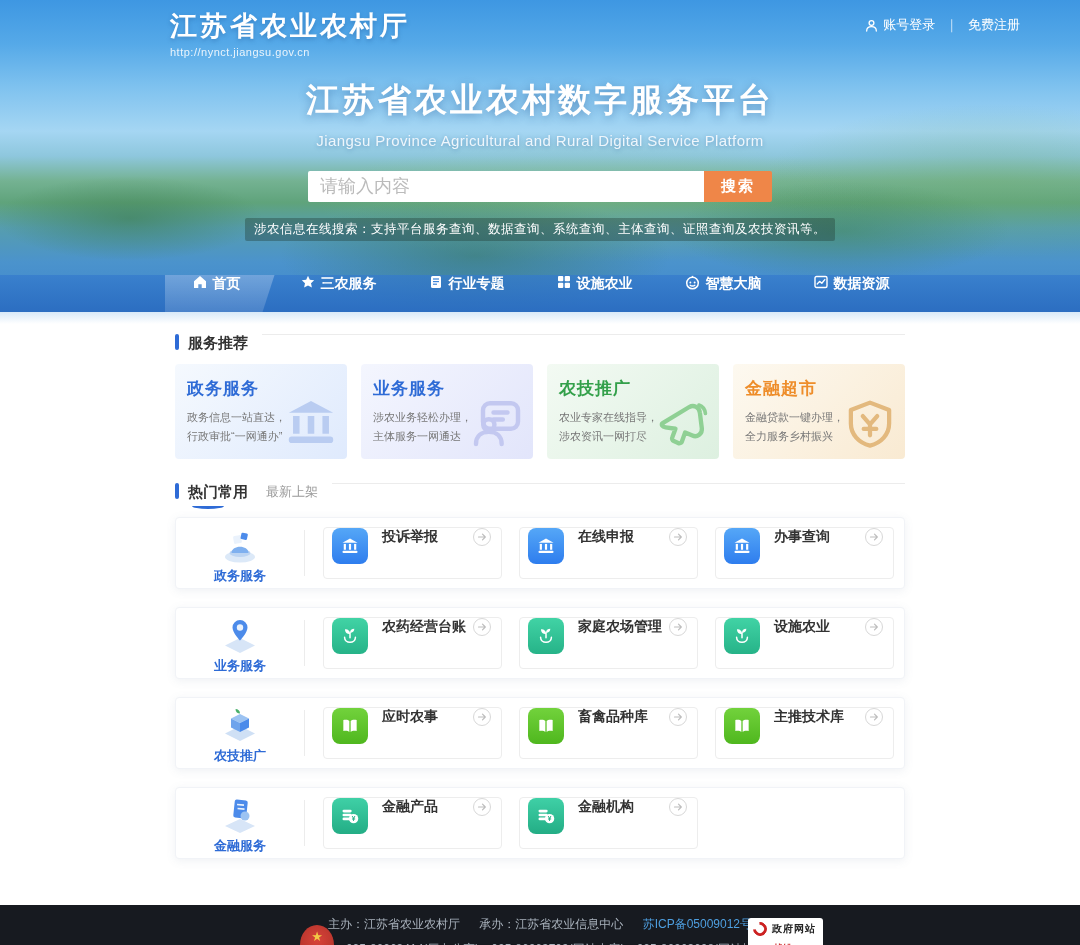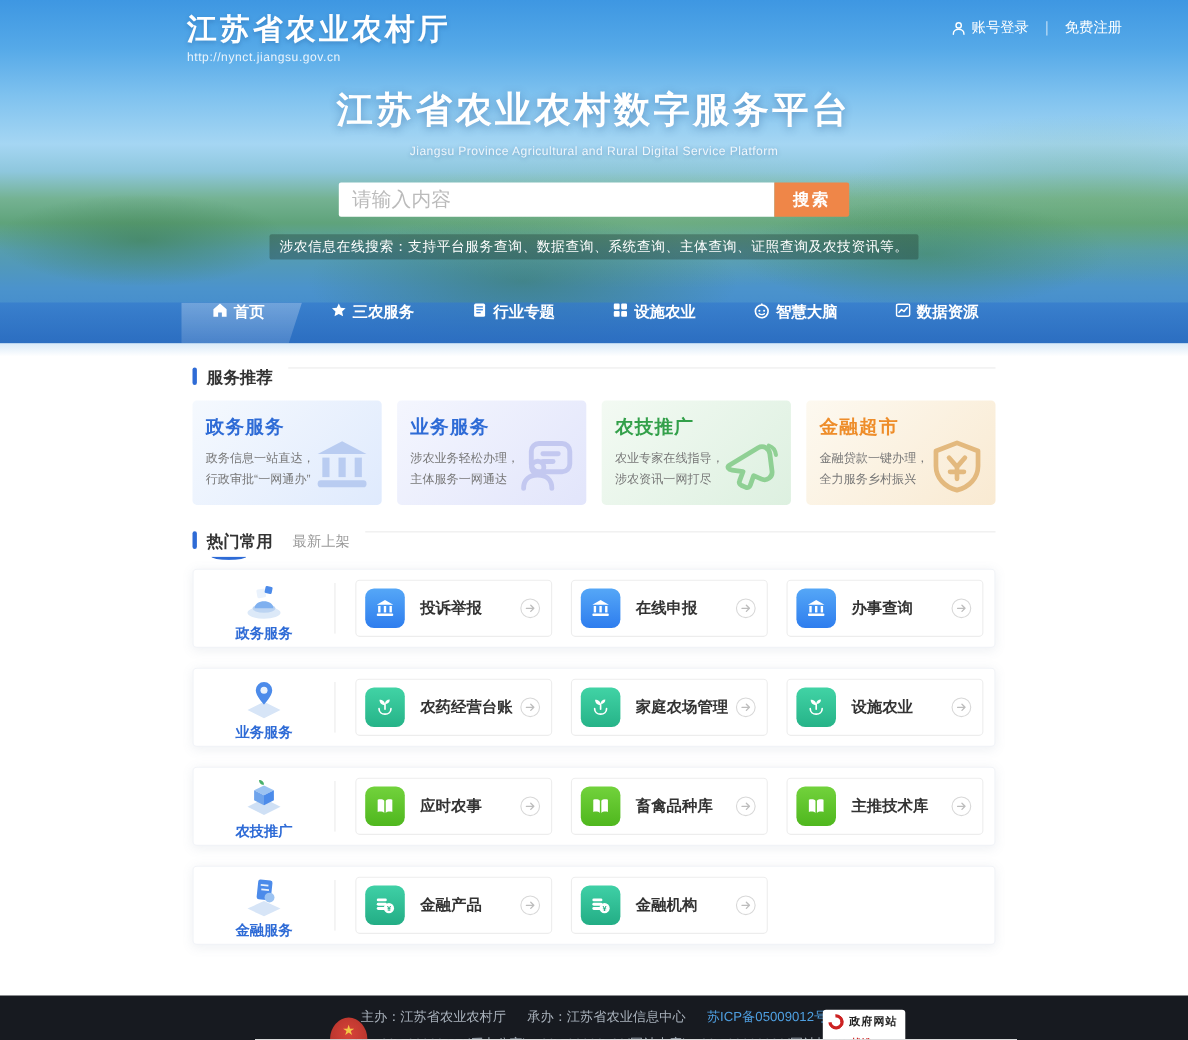--- a/index.html
+++ b/index.html
@@ -26,7 +26,7 @@
 
   .hero-center { position:absolute; top:78px; left:0; right:0; text-align:center; }
   .hero-title { color:#fff; font-size:33px; font-weight:bold; letter-spacing:3px; text-shadow:0 2px 8px rgba(30,80,140,0.45); }
-  .hero-sub { color:#eef6fc; font-size:11px; margin-top:9px; letter-spacing:0.4px; text-shadow:0 1px 4px rgba(30,80,140,0.4); }
+  .hero-sub { color:#eef6fc; font-size:15px; margin-top:9px; letter-spacing:0.4px; text-shadow:0 1px 4px rgba(30,80,140,0.4); }
   .searchwrap { width:464px; margin:22px auto 0; display:flex; }
   .searchwrap input { flex:1; height:31px; border:none; outline:none; padding:0 12px; font-size:18px; color:#333; border-radius:2px 0 0 2px; background:#fff; }
   .searchwrap input::placeholder { color:#bbb; }

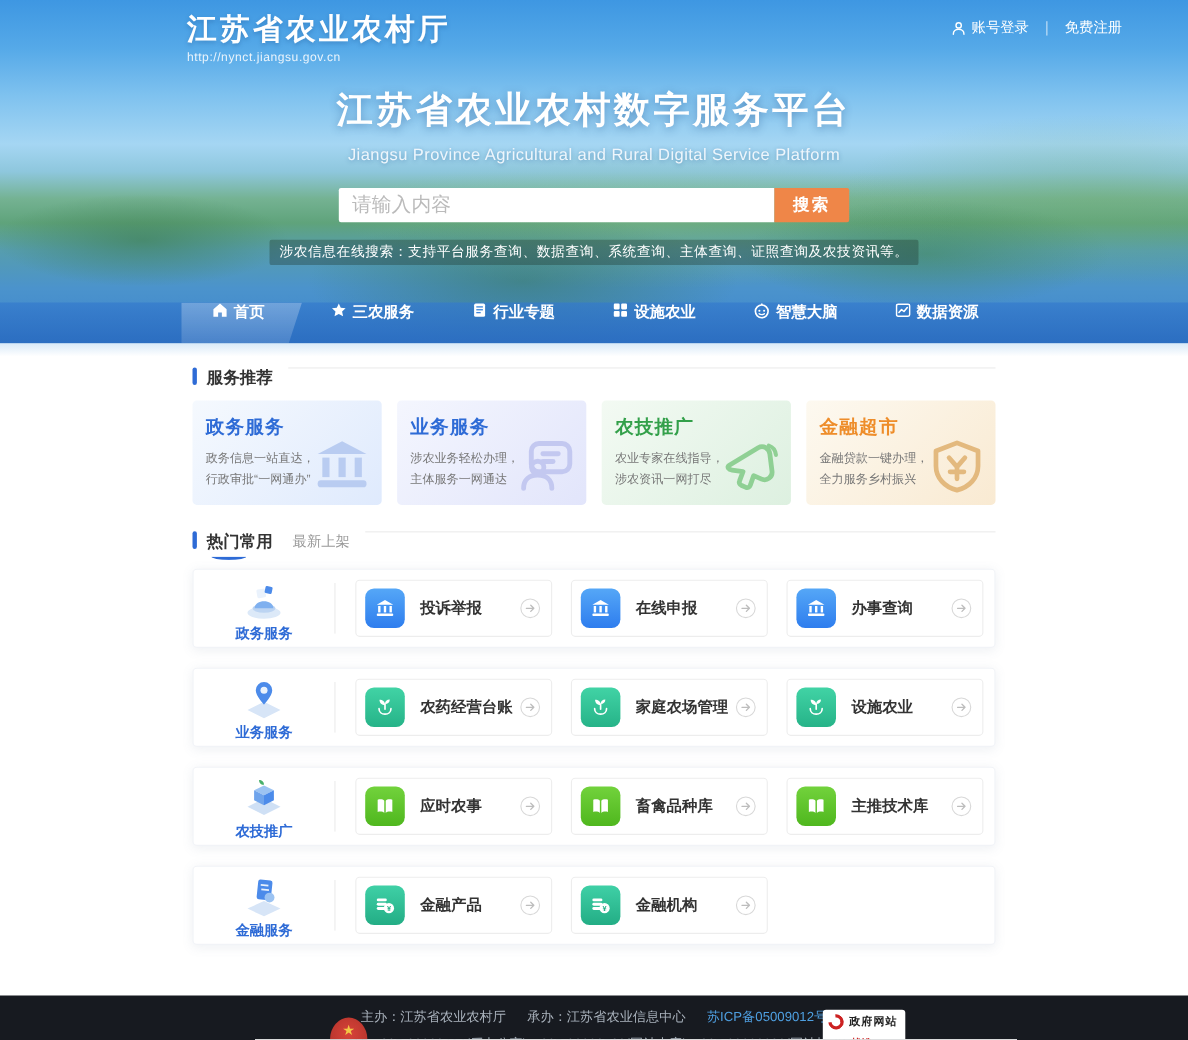--- a/index.html
+++ b/index.html
@@ -68,7 +68,7 @@
   .cat-label { font-size:13px; font-weight:bold; color:#2e6bd6; margin-top:1px; }
   .vdiv { width:1px; height:46px; background:#ececec; margin-right:18px; }
   .items { display:flex; gap:17px; }
-  .svc { width:179px; height:52px; border:1px solid #ededed; border-radius:4px; display:flex; align-items:center; padding:0 10px 0 8px; cursor:pointer; background:#fff; }
+  .svc { width:179px; height:52px; border:1px solid #ededed; border-radius:4px; display:flex; align-items:flex-start; padding:0 10px 0 8px; cursor:pointer; background:#fff; }
   .svc-icon { width:36px; height:36px; border-radius:8px; display:flex; align-items:center; justify-content:center; flex:none; }
   .ic-bank   { background:linear-gradient(180deg,#55a7f7,#2e7dee); }
   .ic-sprout { background:linear-gradient(180deg,#41d3a5,#26b388); }

